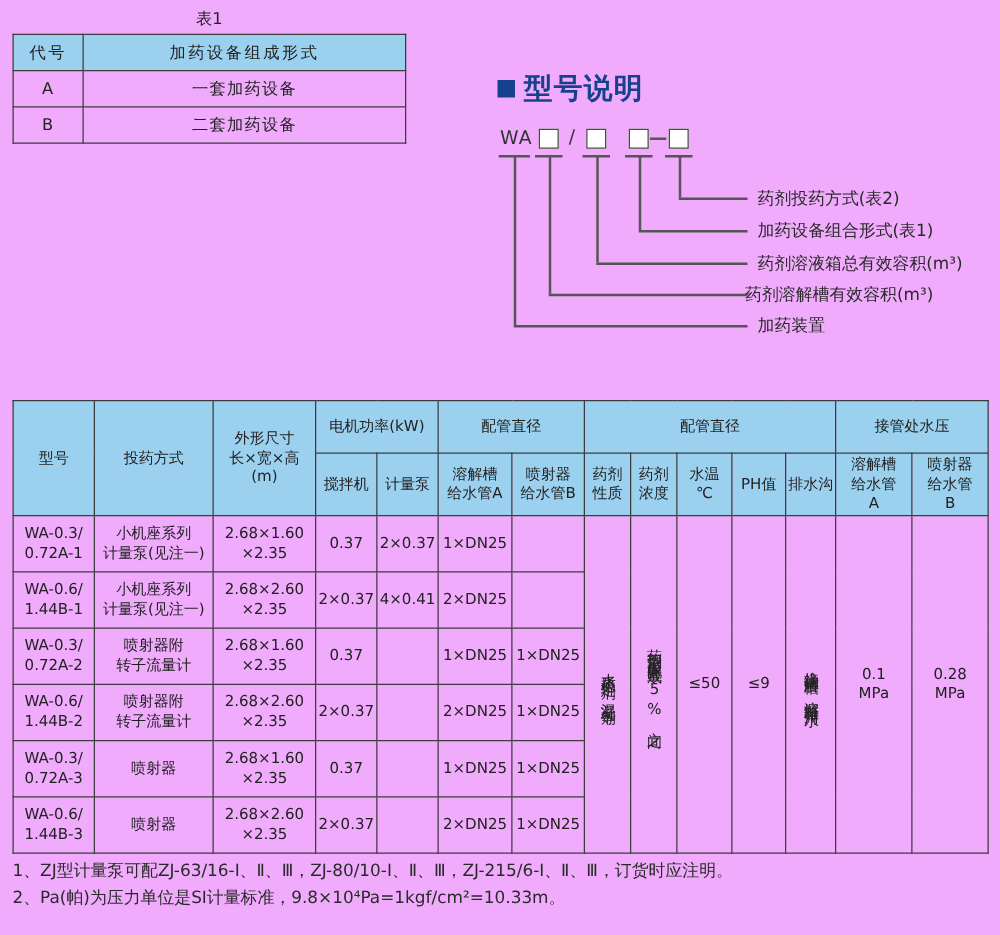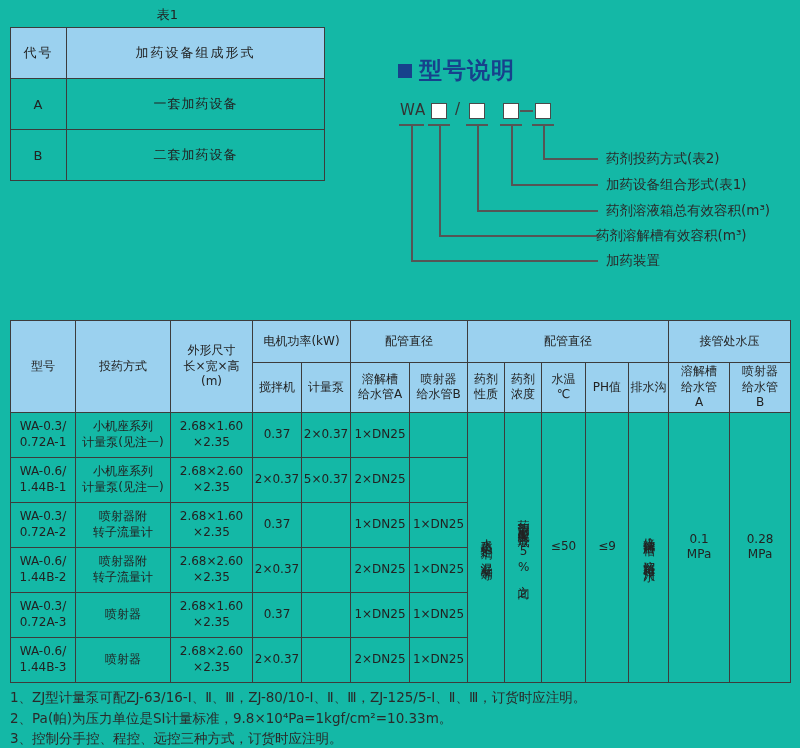--- a/index.html
+++ b/index.html
@@ -4,7 +4,7 @@
 <style>
   html,body { margin:0; padding:0; background:#ffffff; }
   .page {
-    position:relative; width:800px; height:748px; background:#14b8a6;
+    position:relative; width:800px; height:748px; background:#f0abfc;
     font-family:"DejaVu Sans","Liberation Sans",sans-serif; color:#222;
     overflow:hidden;
   }

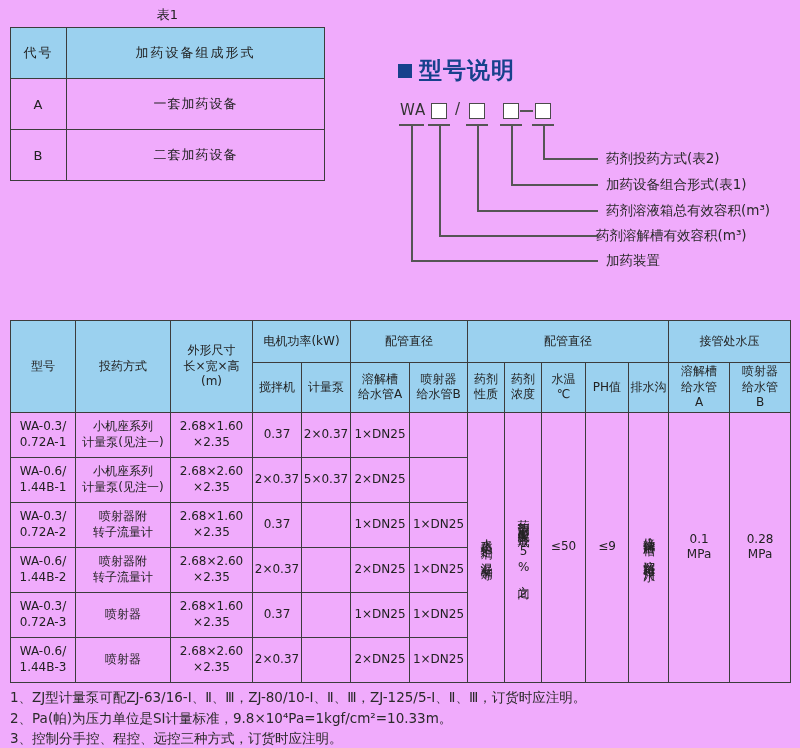--- a/index.html
+++ b/index.html
@@ -15,7 +15,7 @@
   .small-table { width:315px; table-layout:fixed; font-size:13px; }
   .small-table th, .small-table td {
     border:1px solid #3c3c3c; text-align:center; vertical-align:middle;
-    height:28px; padding:11px 2px;margin-top:17px;
+    height:28px; padding:0 2px;margin-top:17px;
   }
   .small-table th { background:#9bd1ef; font-weight:normal; letter-spacing:2px; }
   .small-table td { letter-spacing:1px; }

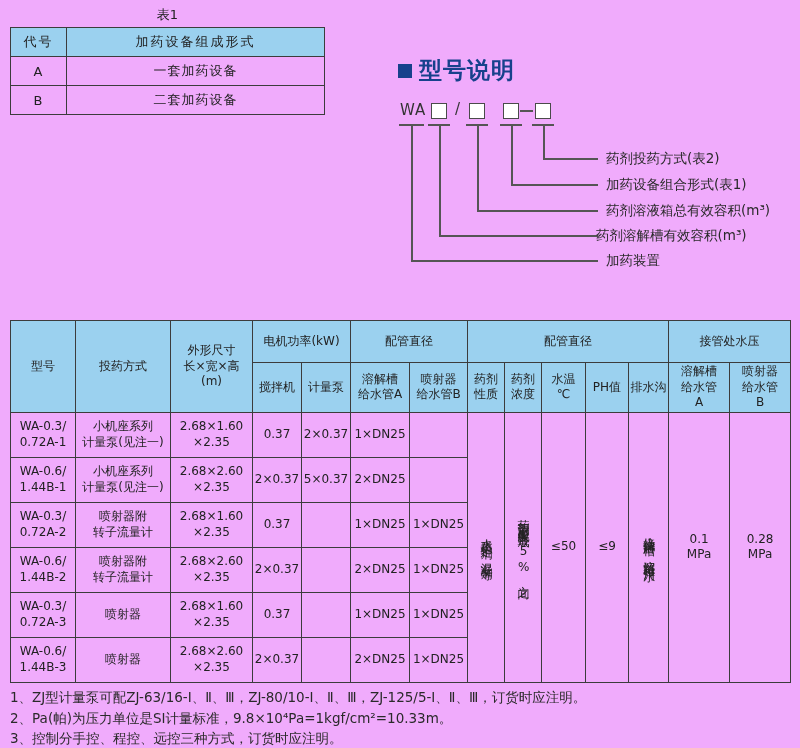--- a/index.html
+++ b/index.html
@@ -201,7 +201,7 @@
         <td>2.68×2.60
 ×2.35</td>
         <td>2×0.37</td>
-        <td>5×0.37</td>
+        <td>4×0.41</td>
         <td>2×DN25</td>
         <td></td>
       </tr>

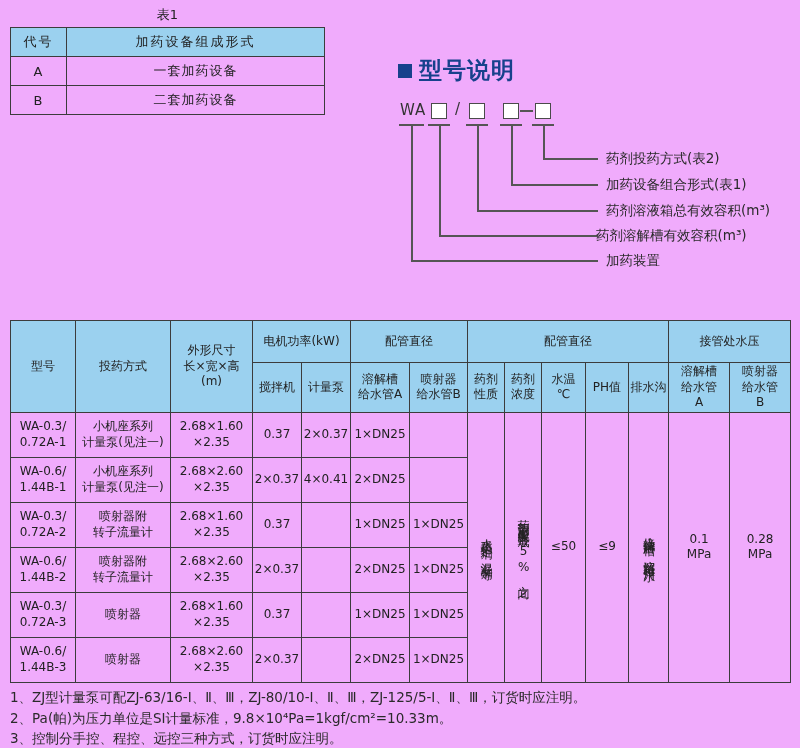--- a/index.html
+++ b/index.html
@@ -255,7 +255,7 @@
   </table>
 
   <div class="notes">
-    <div>1、ZJ型计量泵可配ZJ-63/16-Ⅰ、Ⅱ、Ⅲ，ZJ-80/10-Ⅰ、Ⅱ、Ⅲ，ZJ-125/5-Ⅰ、Ⅱ、Ⅲ，订货时应注明。</div>
+    <div>1、ZJ型计量泵可配ZJ-63/16-Ⅰ、Ⅱ、Ⅲ，ZJ-80/10-Ⅰ、Ⅱ、Ⅲ，ZJ-215/6-Ⅰ、Ⅱ、Ⅲ，订货时应注明。</div>
     <div>2、Pa(帕)为压力单位是SI计量标准，9.8×10⁴Pa=1kgf/cm²=10.33m。</div>
     <div>3、控制分手控、程控、远控三种方式，订货时应注明。</div>
   </div>

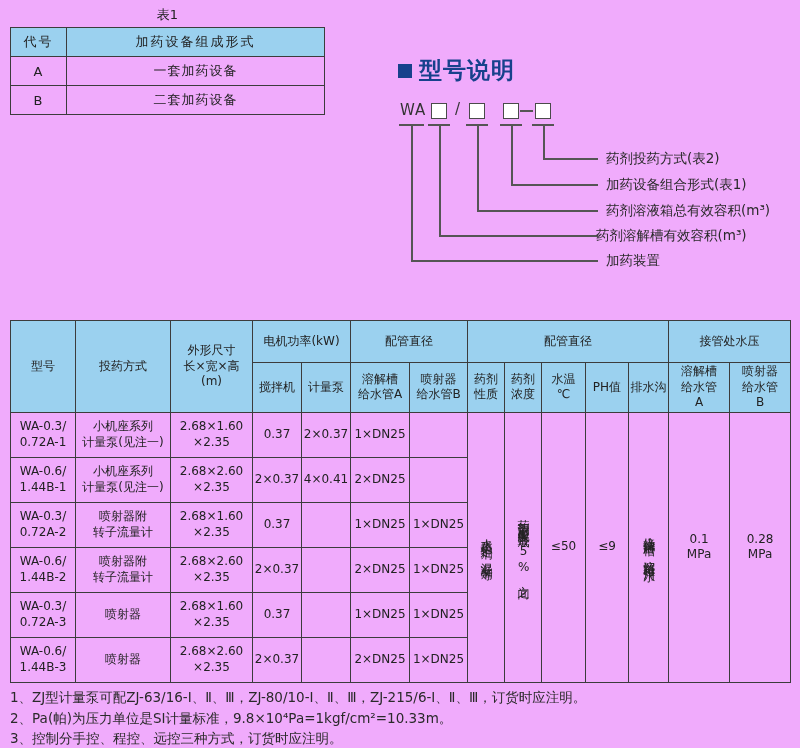--- a/index.html
+++ b/index.html
@@ -257,7 +257,6 @@
   <div class="notes">
     <div>1、ZJ型计量泵可配ZJ-63/16-Ⅰ、Ⅱ、Ⅲ，ZJ-80/10-Ⅰ、Ⅱ、Ⅲ，ZJ-215/6-Ⅰ、Ⅱ、Ⅲ，订货时应注明。</div>
     <div>2、Pa(帕)为压力单位是SI计量标准，9.8×10⁴Pa=1kgf/cm²=10.33m。</div>
-    <div>3、控制分手控、程控、远控三种方式，订货时应注明。</div>
   </div>
 
 </div>

